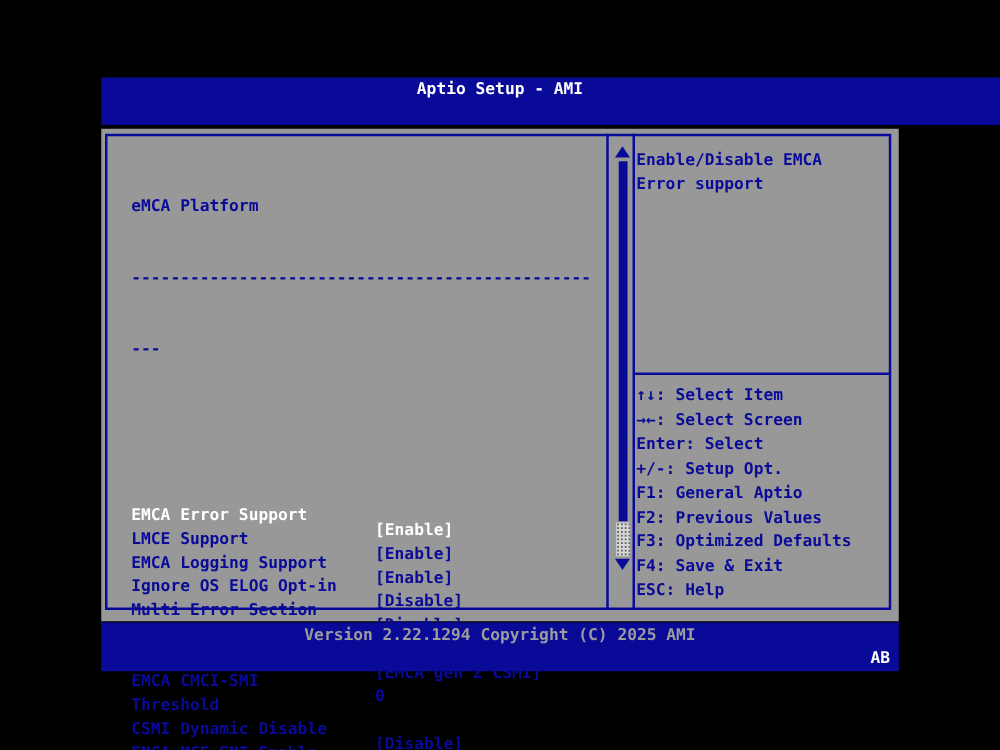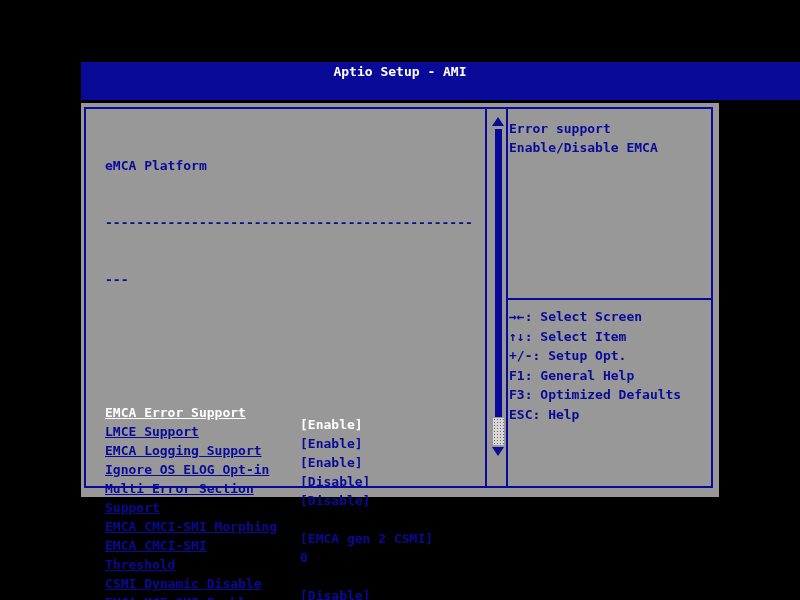--- a/index.html
+++ b/index.html
@@ -76,7 +76,7 @@
       <div class="thumb"></div>
       <div class="tri-down"></div>
 
-      <div class="help"><div class="line">Error support</div><div class="line">Enable/Disable EMCA</div></div>
+      <div class="help"><div class="line">Enable/Disable EMCA</div><div class="line">Error support</div></div>
       <div class="help-divider"></div>
       <div class="legend"><div>→←: Select Screen</div><div>↑↓: Select Item</div><div>+/-: Setup Opt.</div><div>F1: General Help</div><div>F3: Optimized Defaults</div><div>ESC: Help</div></div>
     </div>

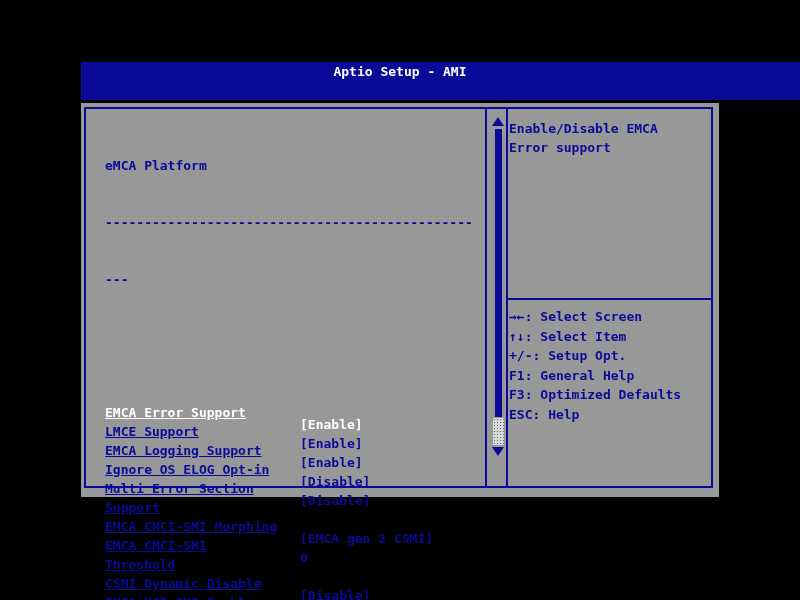--- a/index.html
+++ b/index.html
@@ -78,7 +78,7 @@
 
       <div class="help"><div class="line">Enable/Disable EMCA</div><div class="line">Error support</div></div>
       <div class="help-divider"></div>
-      <div class="legend"><div>→←: Select Screen</div><div>↑↓: Select Item</div><div>+/-: Setup Opt.</div><div>F1: General Help</div><div>F3: Optimized Defaults</div><div>ESC: Help</div></div>
+      <div class="legend"><div>↑↓: Select Item</div><div>→←: Select Screen</div><div>+/-: Setup Opt.</div><div>F1: General Help</div><div>F3: Optimized Defaults</div><div>ESC: Help</div></div>
     </div>
 
 

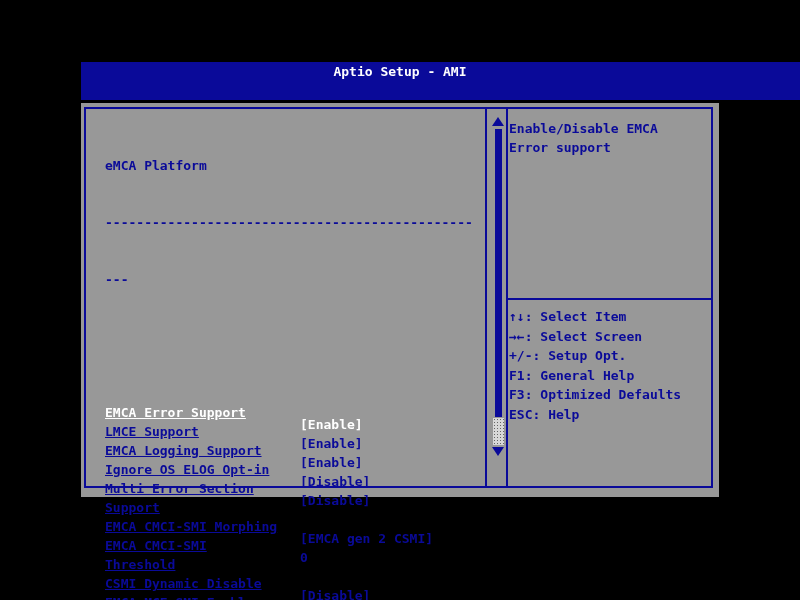--- a/index.html
+++ b/index.html
@@ -78,7 +78,7 @@
 
       <div class="help"><div class="line">Enable/Disable EMCA</div><div class="line">Error support</div></div>
       <div class="help-divider"></div>
-      <div class="legend"><div>↑↓: Select Item</div><div>→←: Select Screen</div><div>+/-: Setup Opt.</div><div>F1: General Help</div><div>F3: Optimized Defaults</div><div>ESC: Help</div></div>
+      <div class="legend"><div>↑↓: Select Item</div><div>→←: Select Screen</div><div>Enter: Select</div><div>+/-: Setup Opt.</div><div>F1: General Help</div><div>F3: Optimized Defaults</div><div>ESC: Help</div></div>
     </div>
 
 

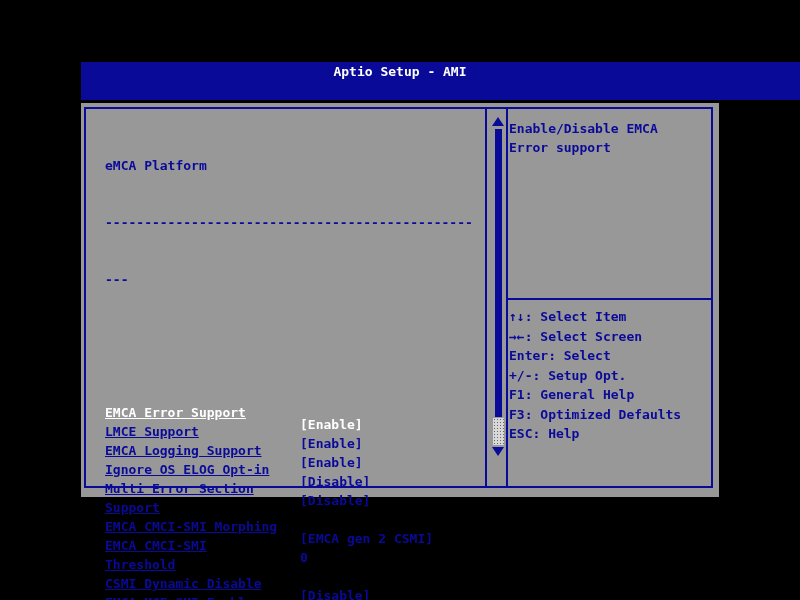--- a/index.html
+++ b/index.html
@@ -78,7 +78,7 @@
 
       <div class="help"><div class="line">Enable/Disable EMCA</div><div class="line">Error support</div></div>
       <div class="help-divider"></div>
-      <div class="legend"><div>↑↓: Select Item</div><div>→←: Select Screen</div><div>Enter: Select</div><div>+/-: Setup Opt.</div><div>F1: General Help</div><div>F3: Optimized Defaults</div><div>ESC: Help</div></div>
+      <div class="legend"><div>↑↓: Select Item</div><div>→←: Select Screen</div><div>Enter: Select</div><div>+/-: Setup Opt.</div><div>F1: General Aptio</div><div>F3: Optimized Defaults</div><div>ESC: Help</div></div>
     </div>
 
 

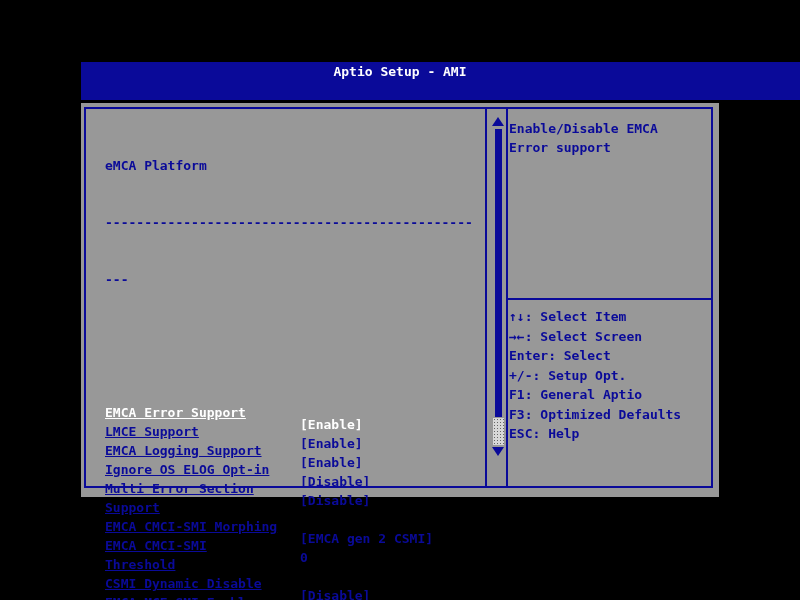--- a/index.html
+++ b/index.html
@@ -23,7 +23,7 @@
 
   .list { position:absolute; left:24px; top:15px; line-height:19px; white-space:pre; }
   .line { height:19px; }
-  .row  { position:relative; height:19px;text-decoration:underline; }
+  .row  { position:relative; height:19px; }
   .row .val { position:absolute; left:195px; top:12px; }
   .selected { color:var(--white); }
 

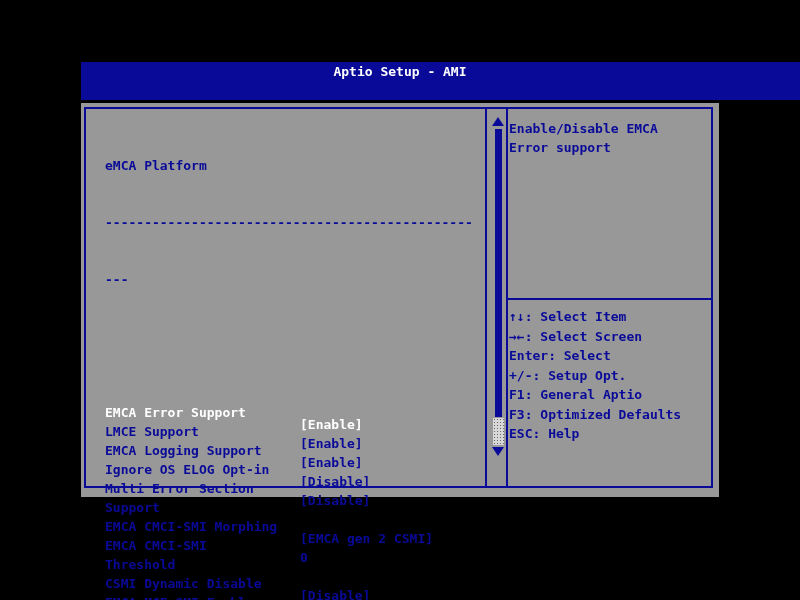--- a/index.html
+++ b/index.html
@@ -78,7 +78,7 @@
 
       <div class="help"><div class="line">Enable/Disable EMCA</div><div class="line">Error support</div></div>
       <div class="help-divider"></div>
-      <div class="legend"><div>↑↓: Select Item</div><div>→←: Select Screen</div><div>Enter: Select</div><div>+/-: Setup Opt.</div><div>F1: General Aptio</div><div>F3: Optimized Defaults</div><div>ESC: Help</div></div>
+      <div class="legend"><div>↑↓: Select Item</div><div>→←: Select Screen</div><div>Enter: Select</div><div>+/-: Setup Opt.</div><div>F1: General Aptio</div><div>F2: Previous Values</div><div>F3: Optimized Defaults</div><div>ESC: Help</div></div>
     </div>
 
 

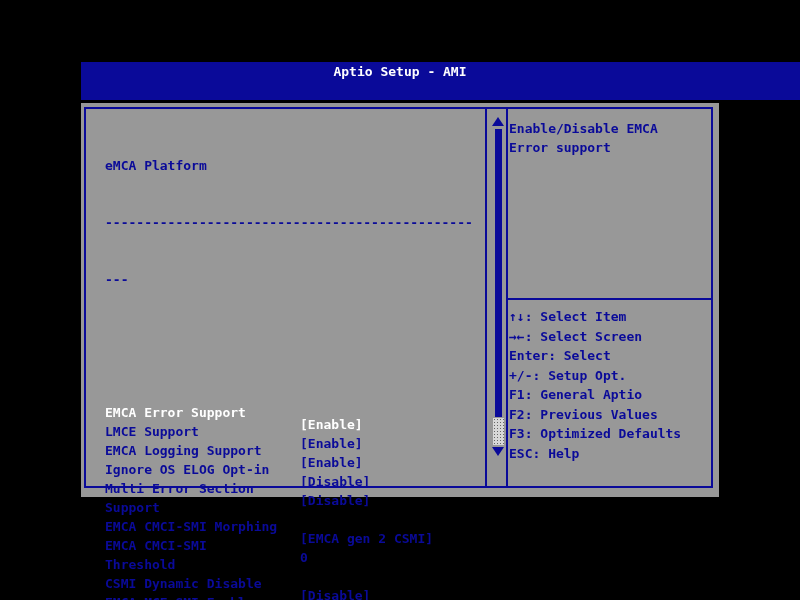--- a/index.html
+++ b/index.html
@@ -78,7 +78,7 @@
 
       <div class="help"><div class="line">Enable/Disable EMCA</div><div class="line">Error support</div></div>
       <div class="help-divider"></div>
-      <div class="legend"><div>↑↓: Select Item</div><div>→←: Select Screen</div><div>Enter: Select</div><div>+/-: Setup Opt.</div><div>F1: General Aptio</div><div>F2: Previous Values</div><div>F3: Optimized Defaults</div><div>ESC: Help</div></div>
+      <div class="legend"><div>↑↓: Select Item</div><div>→←: Select Screen</div><div>Enter: Select</div><div>+/-: Setup Opt.</div><div>F1: General Aptio</div><div>F2: Previous Values</div><div>F3: Optimized Defaults</div><div>F4: Save &amp; Exit</div><div>ESC: Help</div></div>
     </div>
 
 

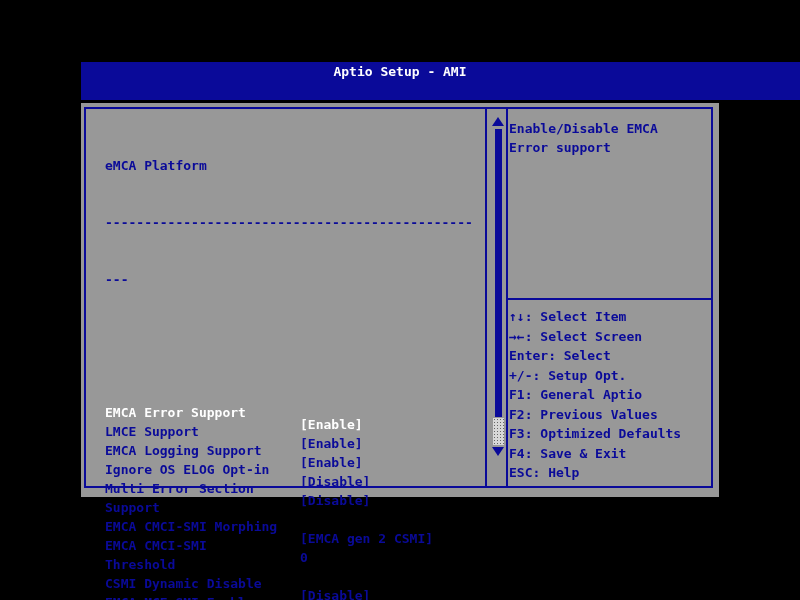--- a/index.html
+++ b/index.html
@@ -81,6 +81,10 @@
       <div class="legend"><div>↑↓: Select Item</div><div>→←: Select Screen</div><div>Enter: Select</div><div>+/-: Setup Opt.</div><div>F1: General Aptio</div><div>F2: Previous Values</div><div>F3: Optimized Defaults</div><div>F4: Save &amp; Exit</div><div>ESC: Help</div></div>
     </div>
 
+    <div class="footer">
+      <div class="version">Version 2.22.1294 Copyright (C) 2025 AMI</div>
+      <div class="badge">AB</div>
+    </div>
 
   </div>
 </div>

